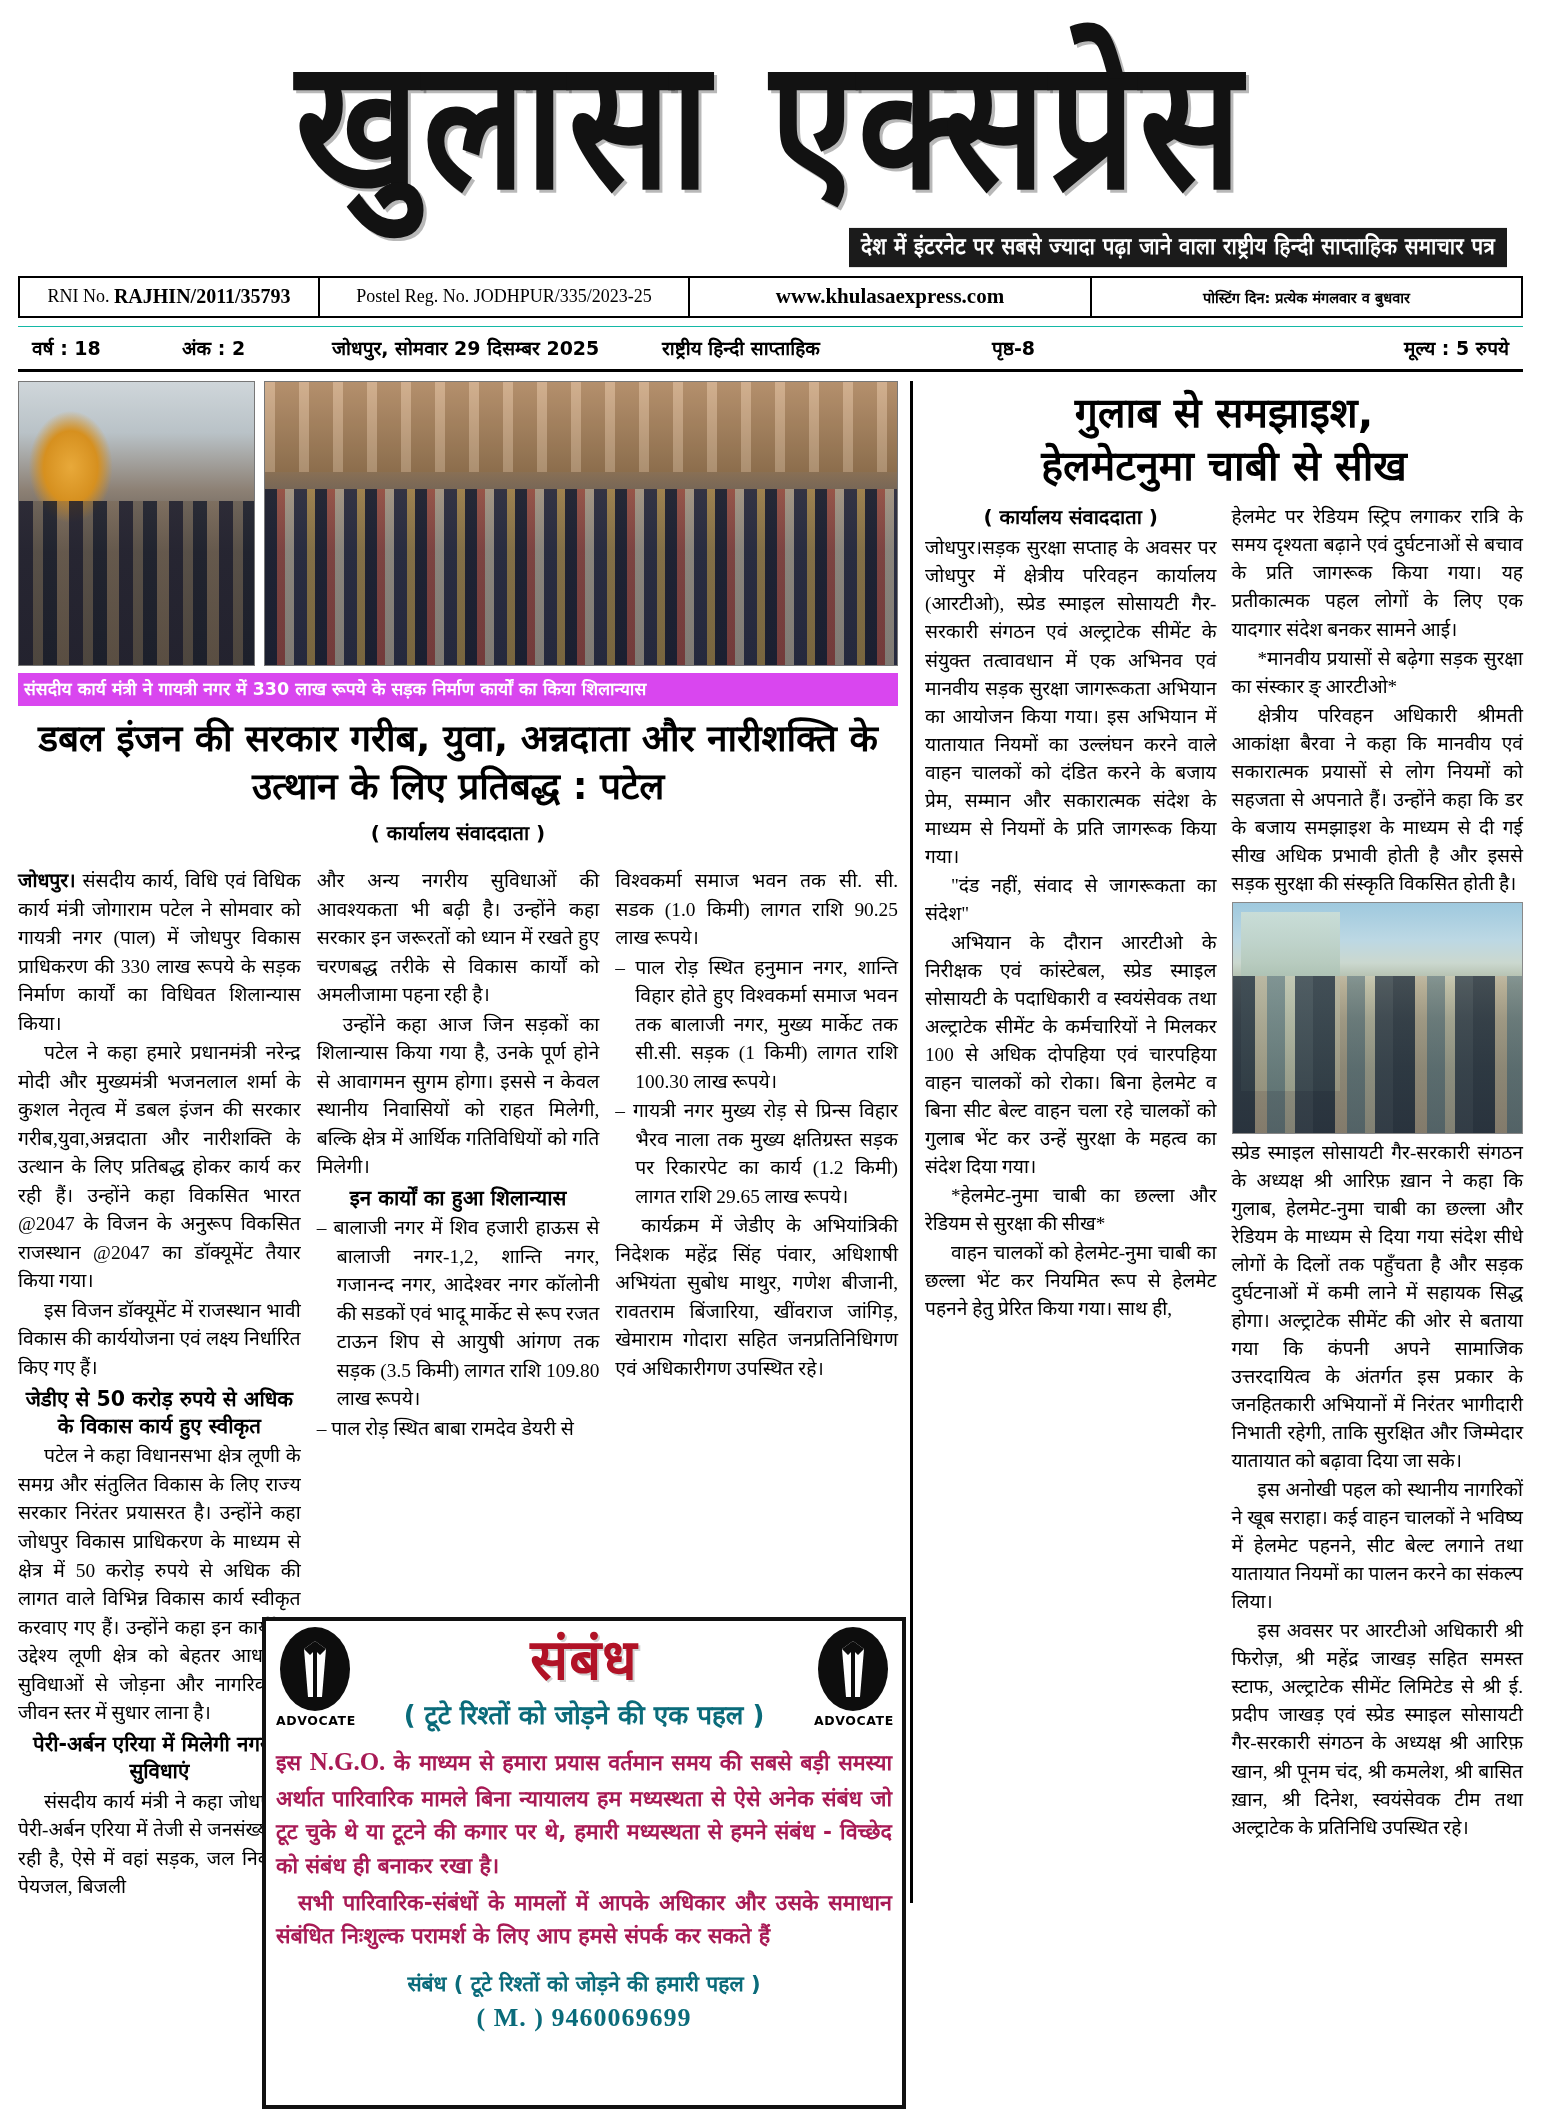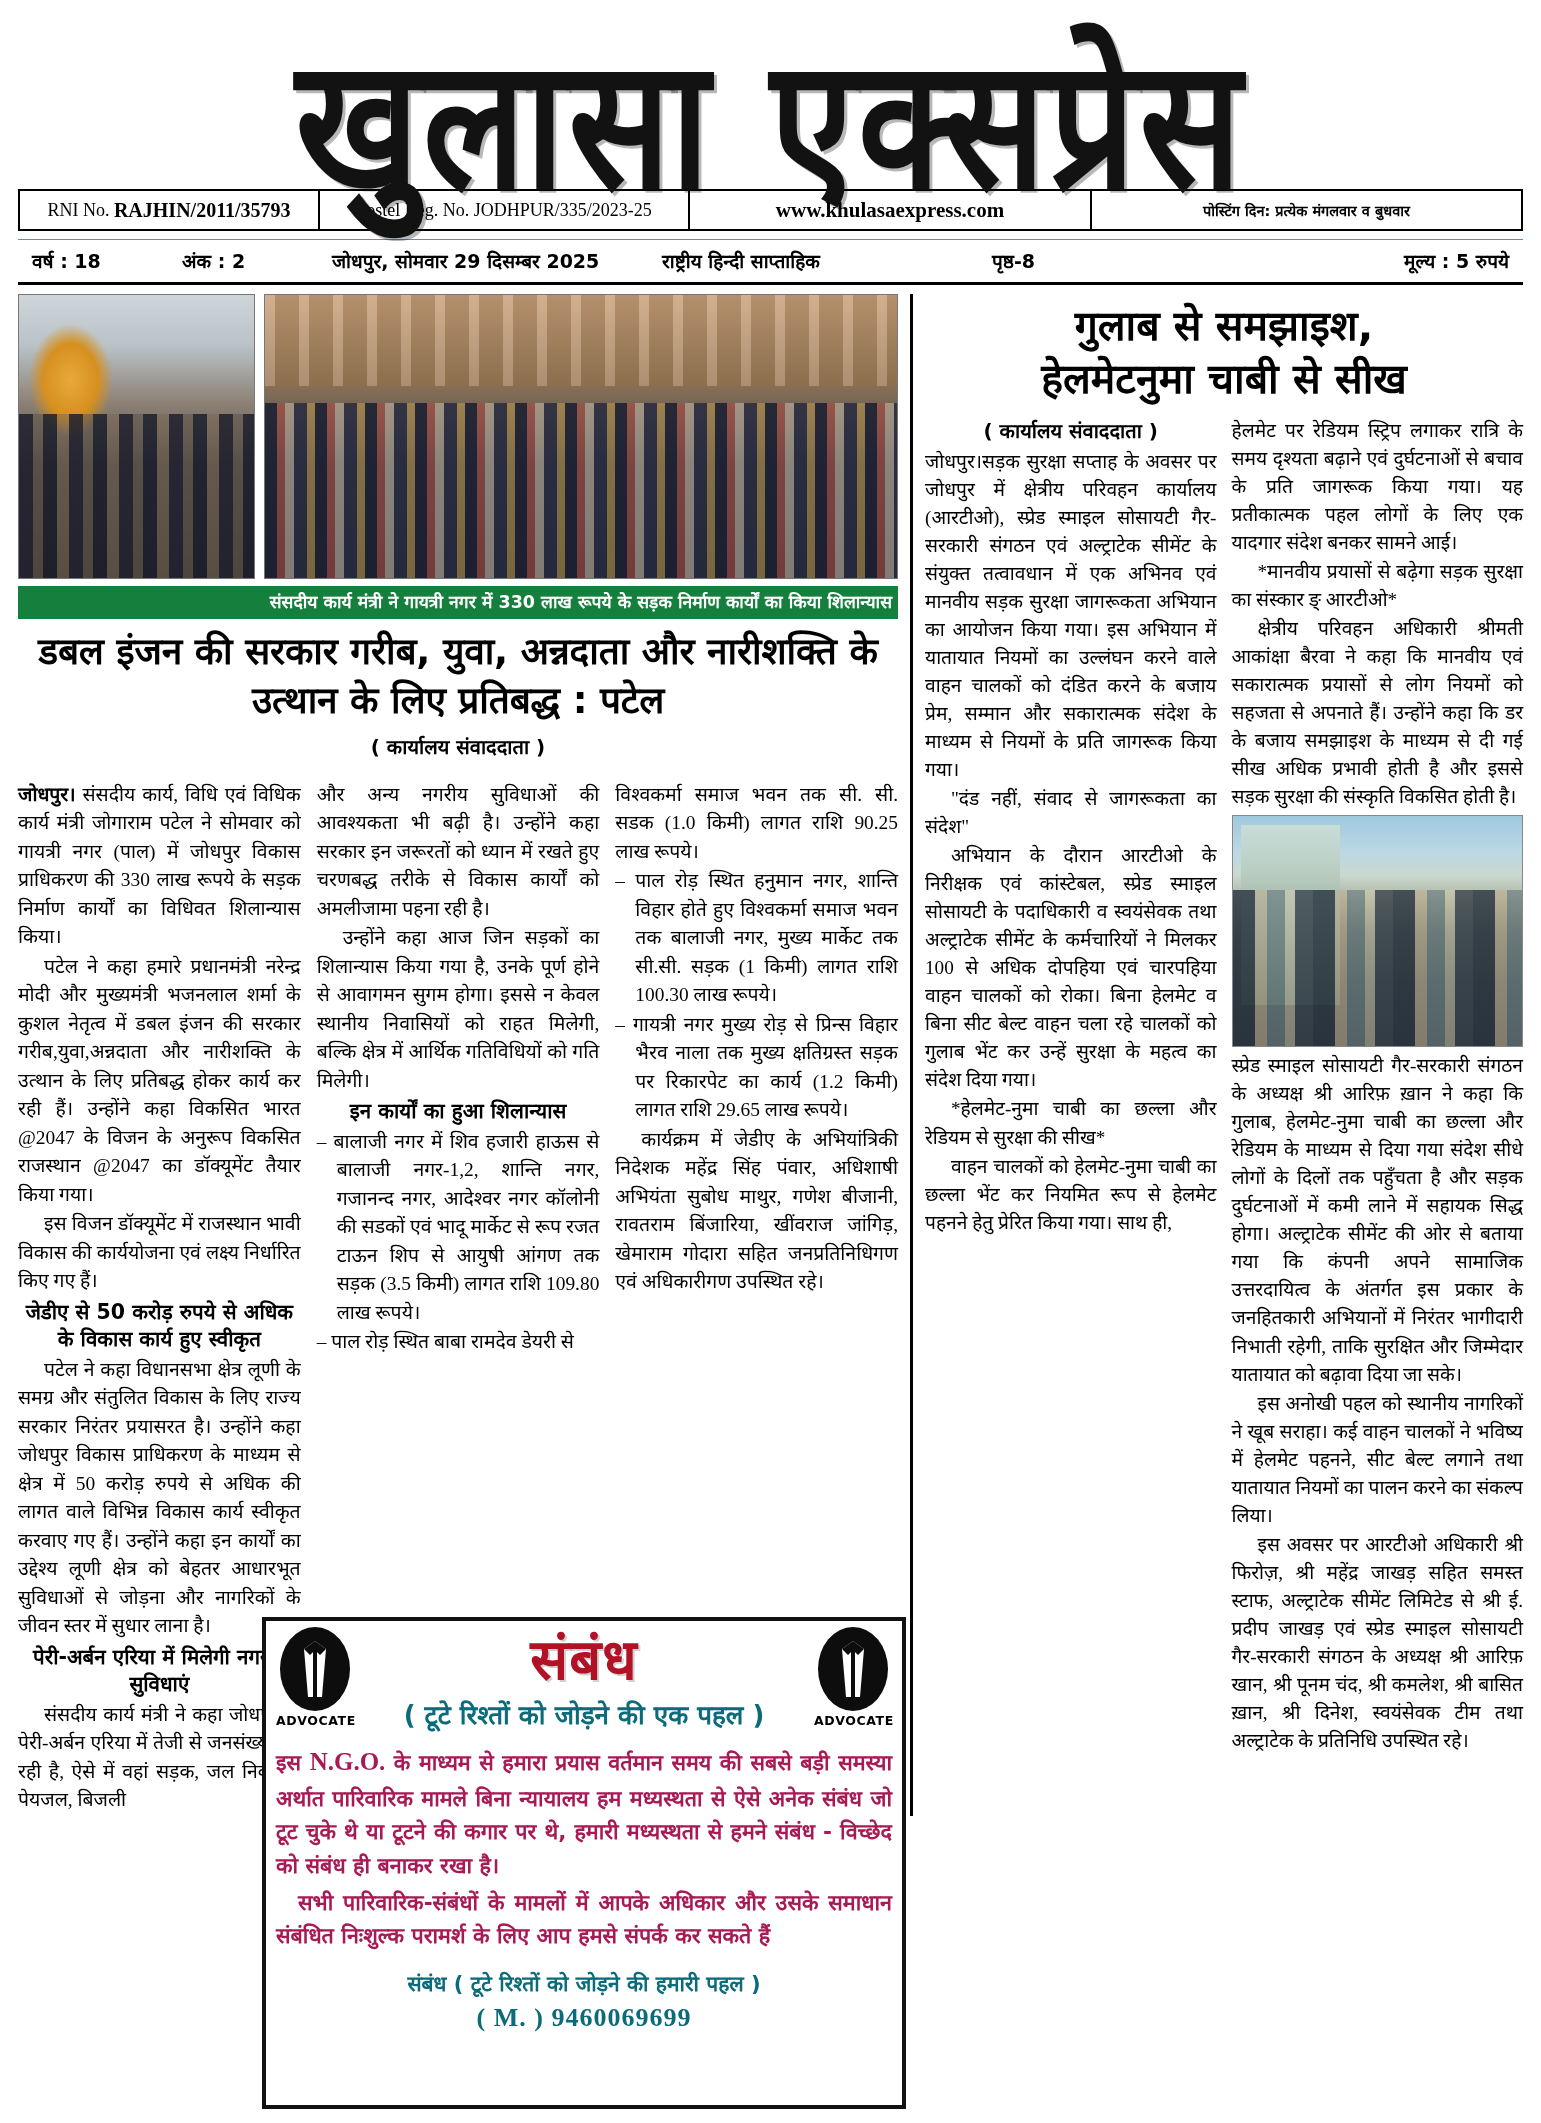--- a/index.html
+++ b/index.html
@@ -386,6 +386,9 @@
 
   <div class="masthead">
     <div class="masthead-title">खुलासा एक्सप्रेस</div>
+    <div class="masthead-sub-wrap">
+      <div class="masthead-sub">देश में इंटरनेट पर सबसे ज्यादा पढ़ा जाने वाला राष्ट्रीय हिन्दी साप्ताहिक समाचार पत्र</div>
+    </div>
   </div>
 
   <div class="rni-bar">

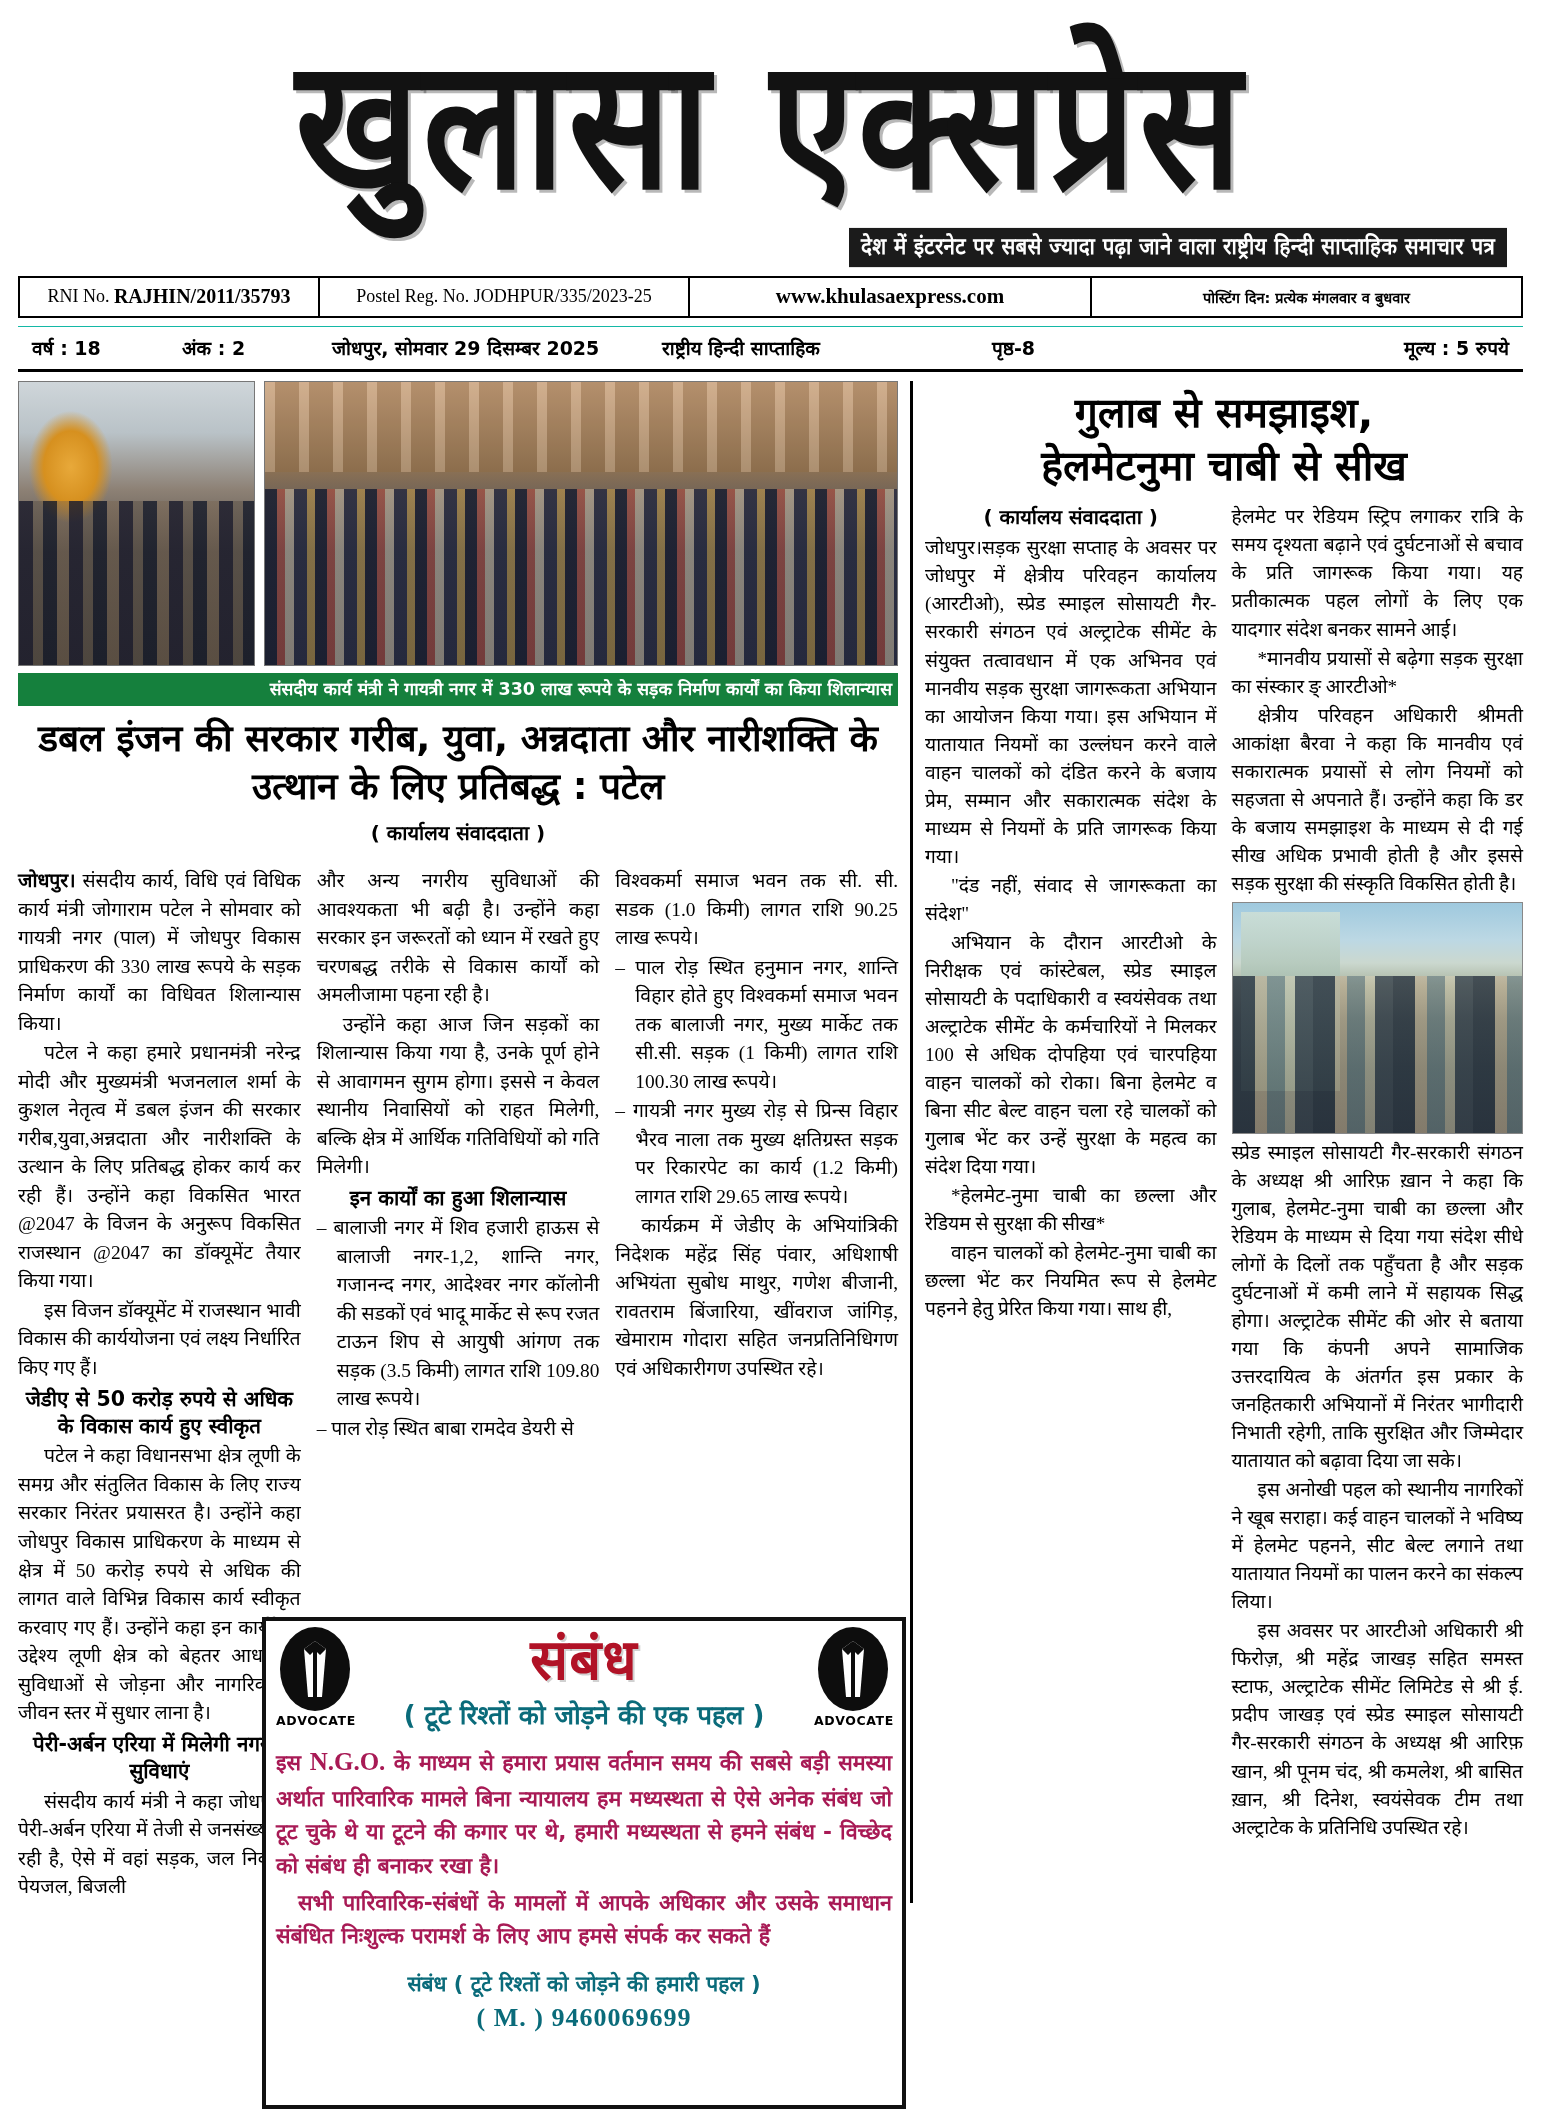--- a/index.html
+++ b/index.html
@@ -168,9 +168,9 @@
 
   .photo-caption {
     margin-top: 7px;
-    background: #15803d;
+    background: #d946ef;
     color: #fff;
-    text-align: right;
+    text-align: left;
     font-family: "DejaVu Sans", sans-serif;
     font-weight: bold;
     font-size: 17.5px;

